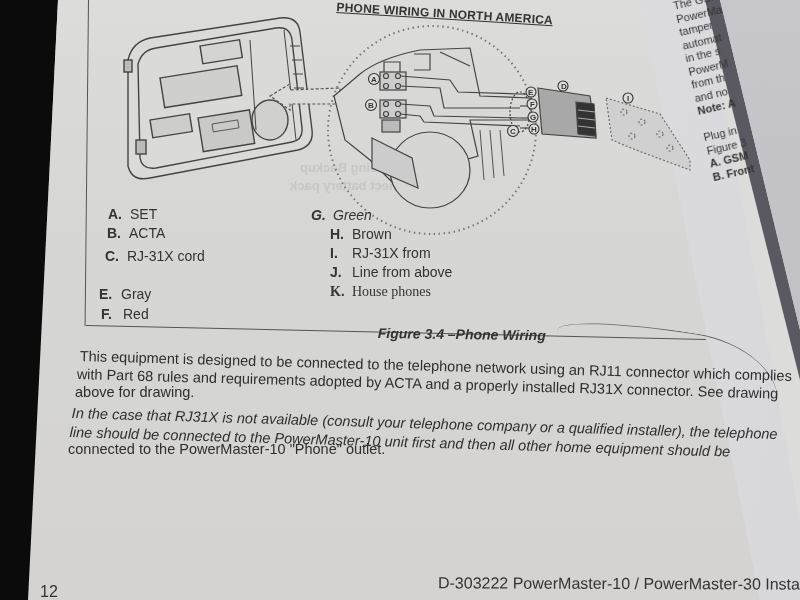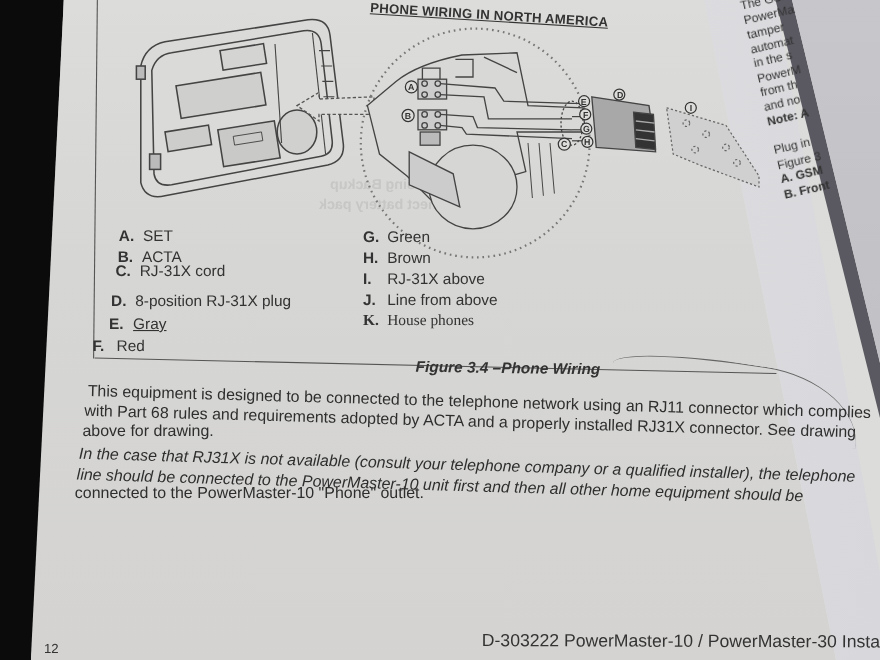--- a/index.html
+++ b/index.html
@@ -309,7 +309,7 @@
       <span class="letter">F.</span><span class="text">Red</span>
     </div>
 
-    <div class="leg-item" style="left:330px; top:207px;">
+    <div class="leg-item" style="left:311px; top:207px;font-style:italic;">
       <span class="letter">G.</span><span class="text">Green</span>
     </div>
     <div class="leg-item" style="left:330px; top:226px;">

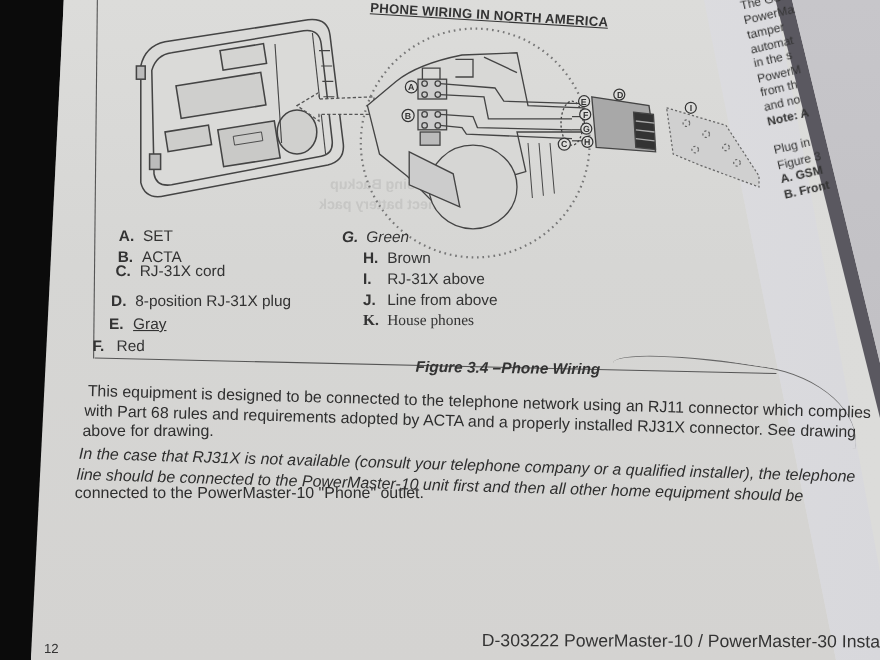--- a/index.html
+++ b/index.html
@@ -296,7 +296,7 @@
     <div class="leg-item" style="left:107px; top:225px;">
       <span class="letter">B.</span><span class="text">ACTA</span>
     </div>
-    <div class="leg-item" style="left:105px; top:238px;">
+    <div class="leg-item" style="left:105px; top:248px;">
       <span class="letter">C.</span><span class="text">RJ-31X cord</span>
     </div>
     <div class="leg-item" style="left:101px; top:265px;">

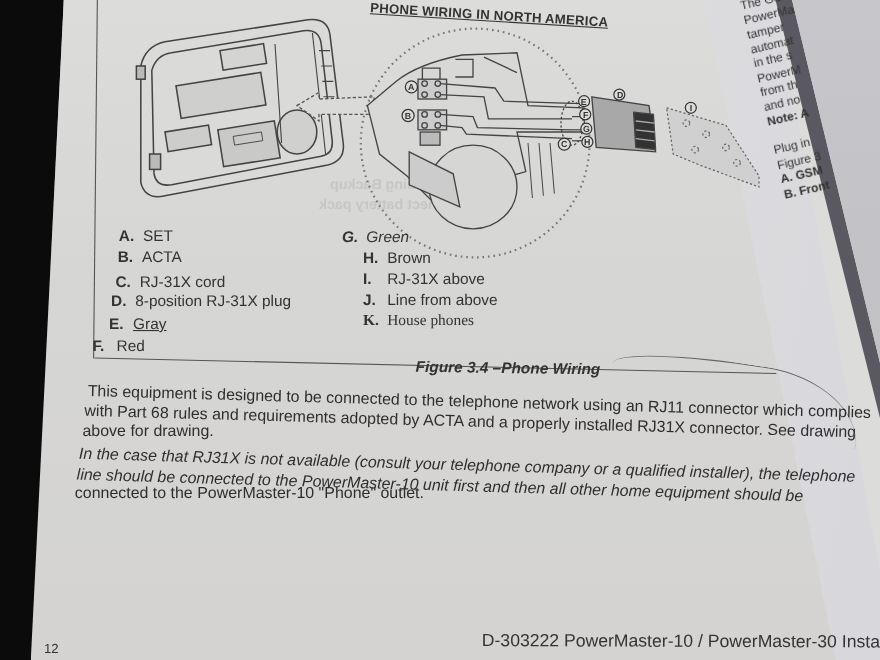--- a/index.html
+++ b/index.html
@@ -316,7 +316,7 @@
       <span class="letter">H.</span><span class="text">Brown</span>
     </div>
     <div class="leg-item" style="left:330px; top:245px;">
-      <span class="letter">I.</span><span class="text">RJ-31X above</span>
+      <span class="letter">I.</span><span class="text">RJ-31X from</span>
     </div>
     <div class="leg-item" style="left:330px; top:264px;">
       <span class="letter">J.</span><span class="text">Line from above</span>

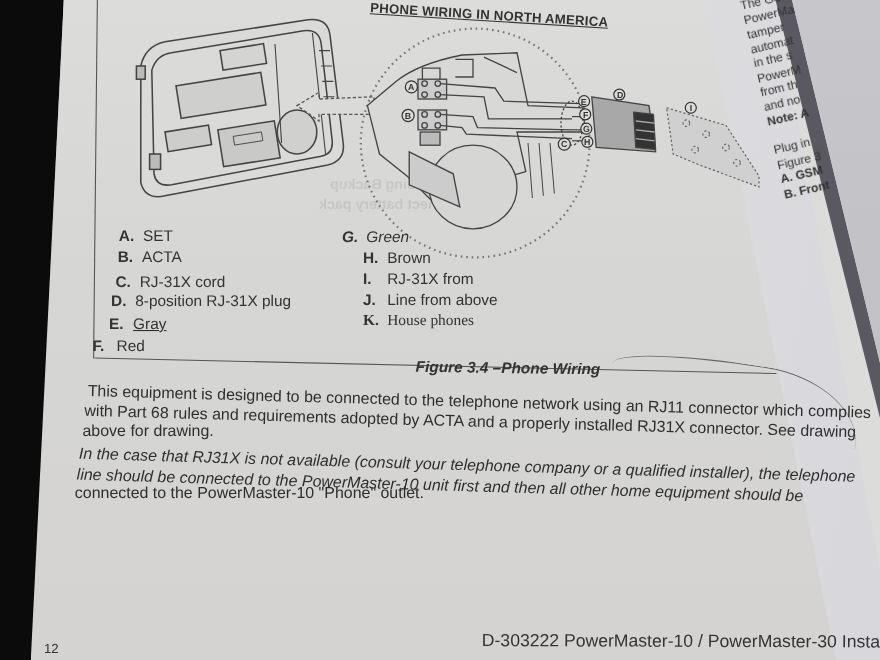--- a/index.html
+++ b/index.html
@@ -299,9 +299,6 @@
     <div class="leg-item" style="left:105px; top:248px;">
       <span class="letter">C.</span><span class="text">RJ-31X cord</span>
     </div>
-    <div class="leg-item" style="left:101px; top:265px;">
-      <span class="letter">D.</span><span class="text">8-position RJ-31X plug</span>
-    </div>
     <div class="leg-item" style="left:99px; top:286px;text-decoration:underline;">
       <span class="letter">E.</span><span class="text">Gray</span>
     </div>

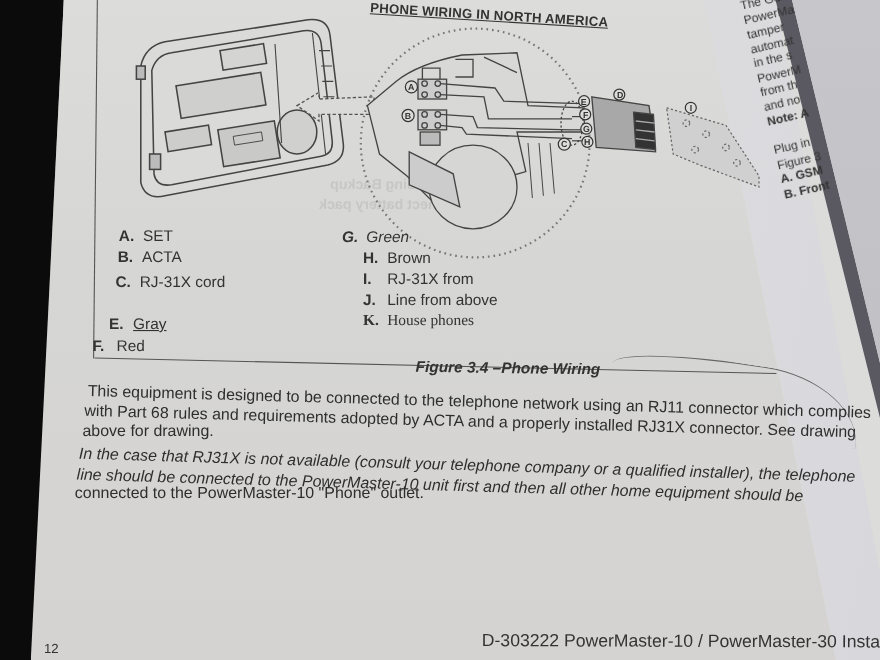--- a/index.html
+++ b/index.html
@@ -299,7 +299,7 @@
     <div class="leg-item" style="left:105px; top:248px;">
       <span class="letter">C.</span><span class="text">RJ-31X cord</span>
     </div>
-    <div class="leg-item" style="left:99px; top:286px;text-decoration:underline;">
+    <div class="leg-item" style="left:99px; top:286px;">
       <span class="letter">E.</span><span class="text">Gray</span>
     </div>
     <div class="leg-item" style="left:84px; top:306px;">

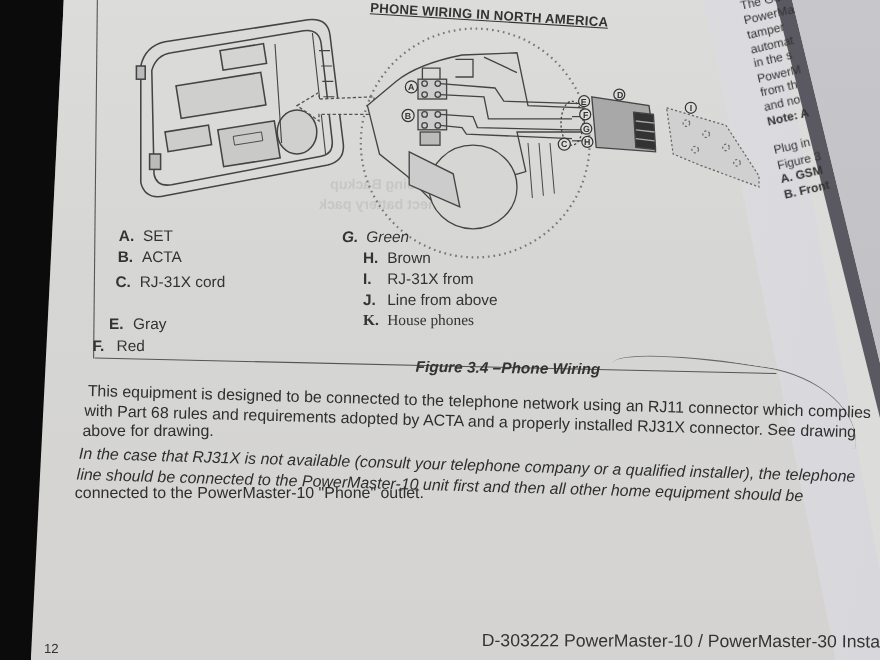--- a/index.html
+++ b/index.html
@@ -302,7 +302,7 @@
     <div class="leg-item" style="left:99px; top:286px;">
       <span class="letter">E.</span><span class="text">Gray</span>
     </div>
-    <div class="leg-item" style="left:84px; top:306px;">
+    <div class="leg-item" style="left:101px; top:306px;">
       <span class="letter">F.</span><span class="text">Red</span>
     </div>
 

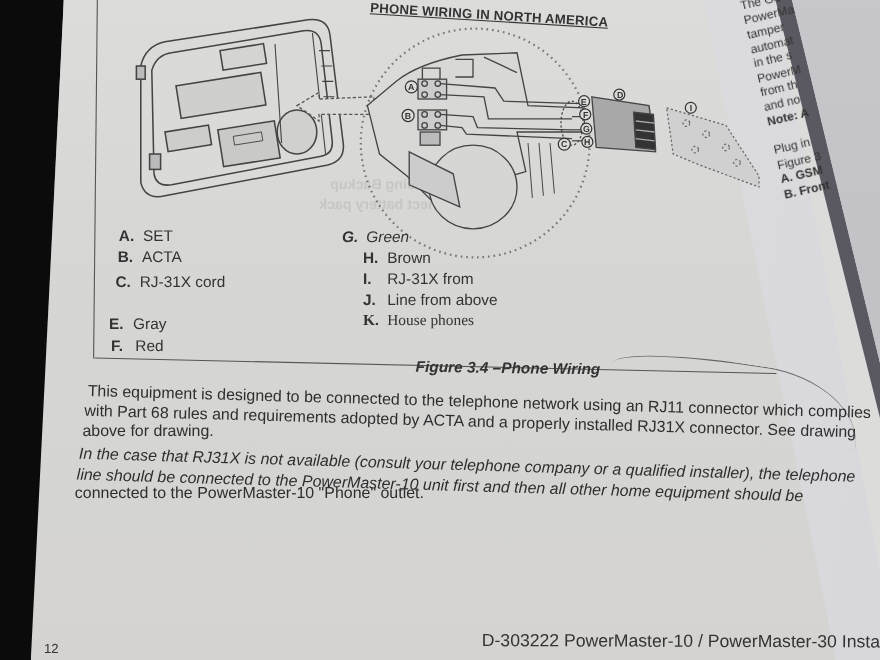--- a/index.html
+++ b/index.html
@@ -139,7 +139,7 @@
     .page-number {
       position: absolute;
       left: 40px; top: 583px;
-      font-size: 12px; color: #333;
+      font-size: 16px; color: #333;
     }
     .footer-doc {
       position: absolute;

